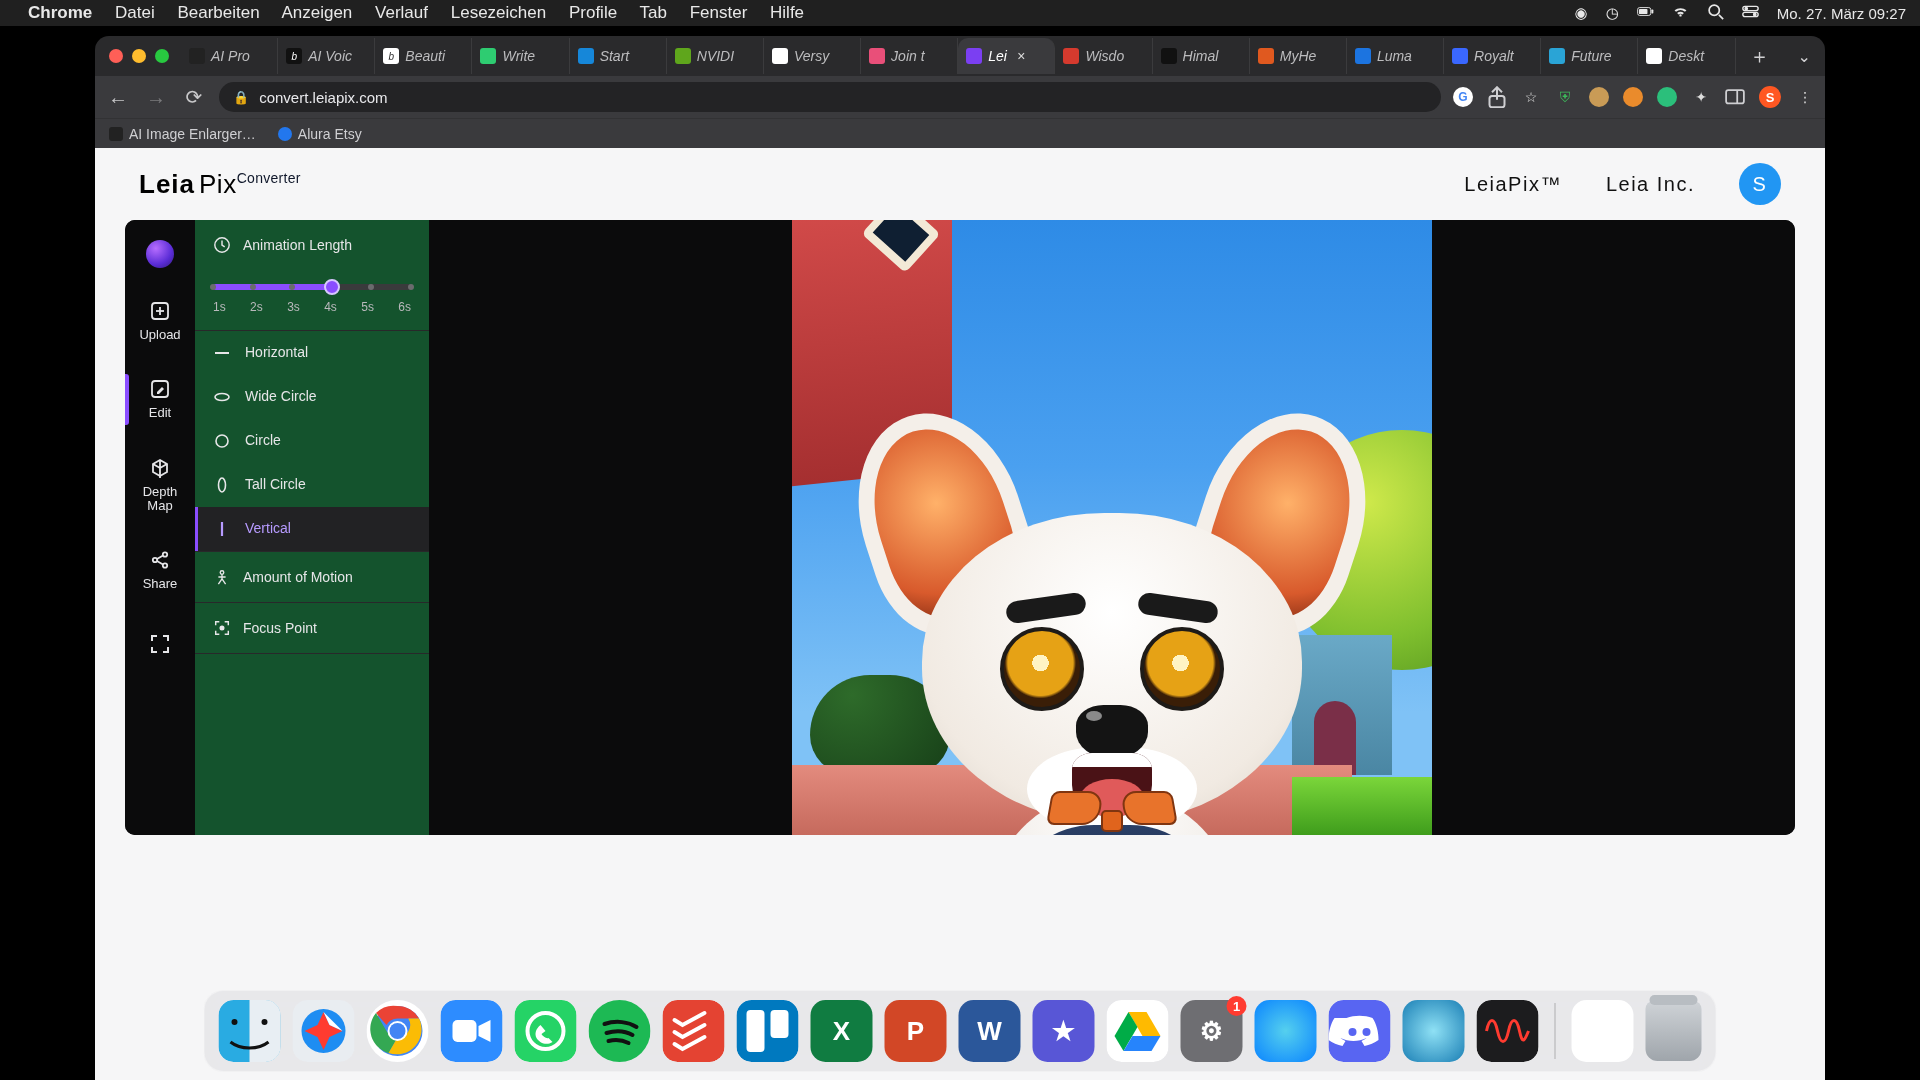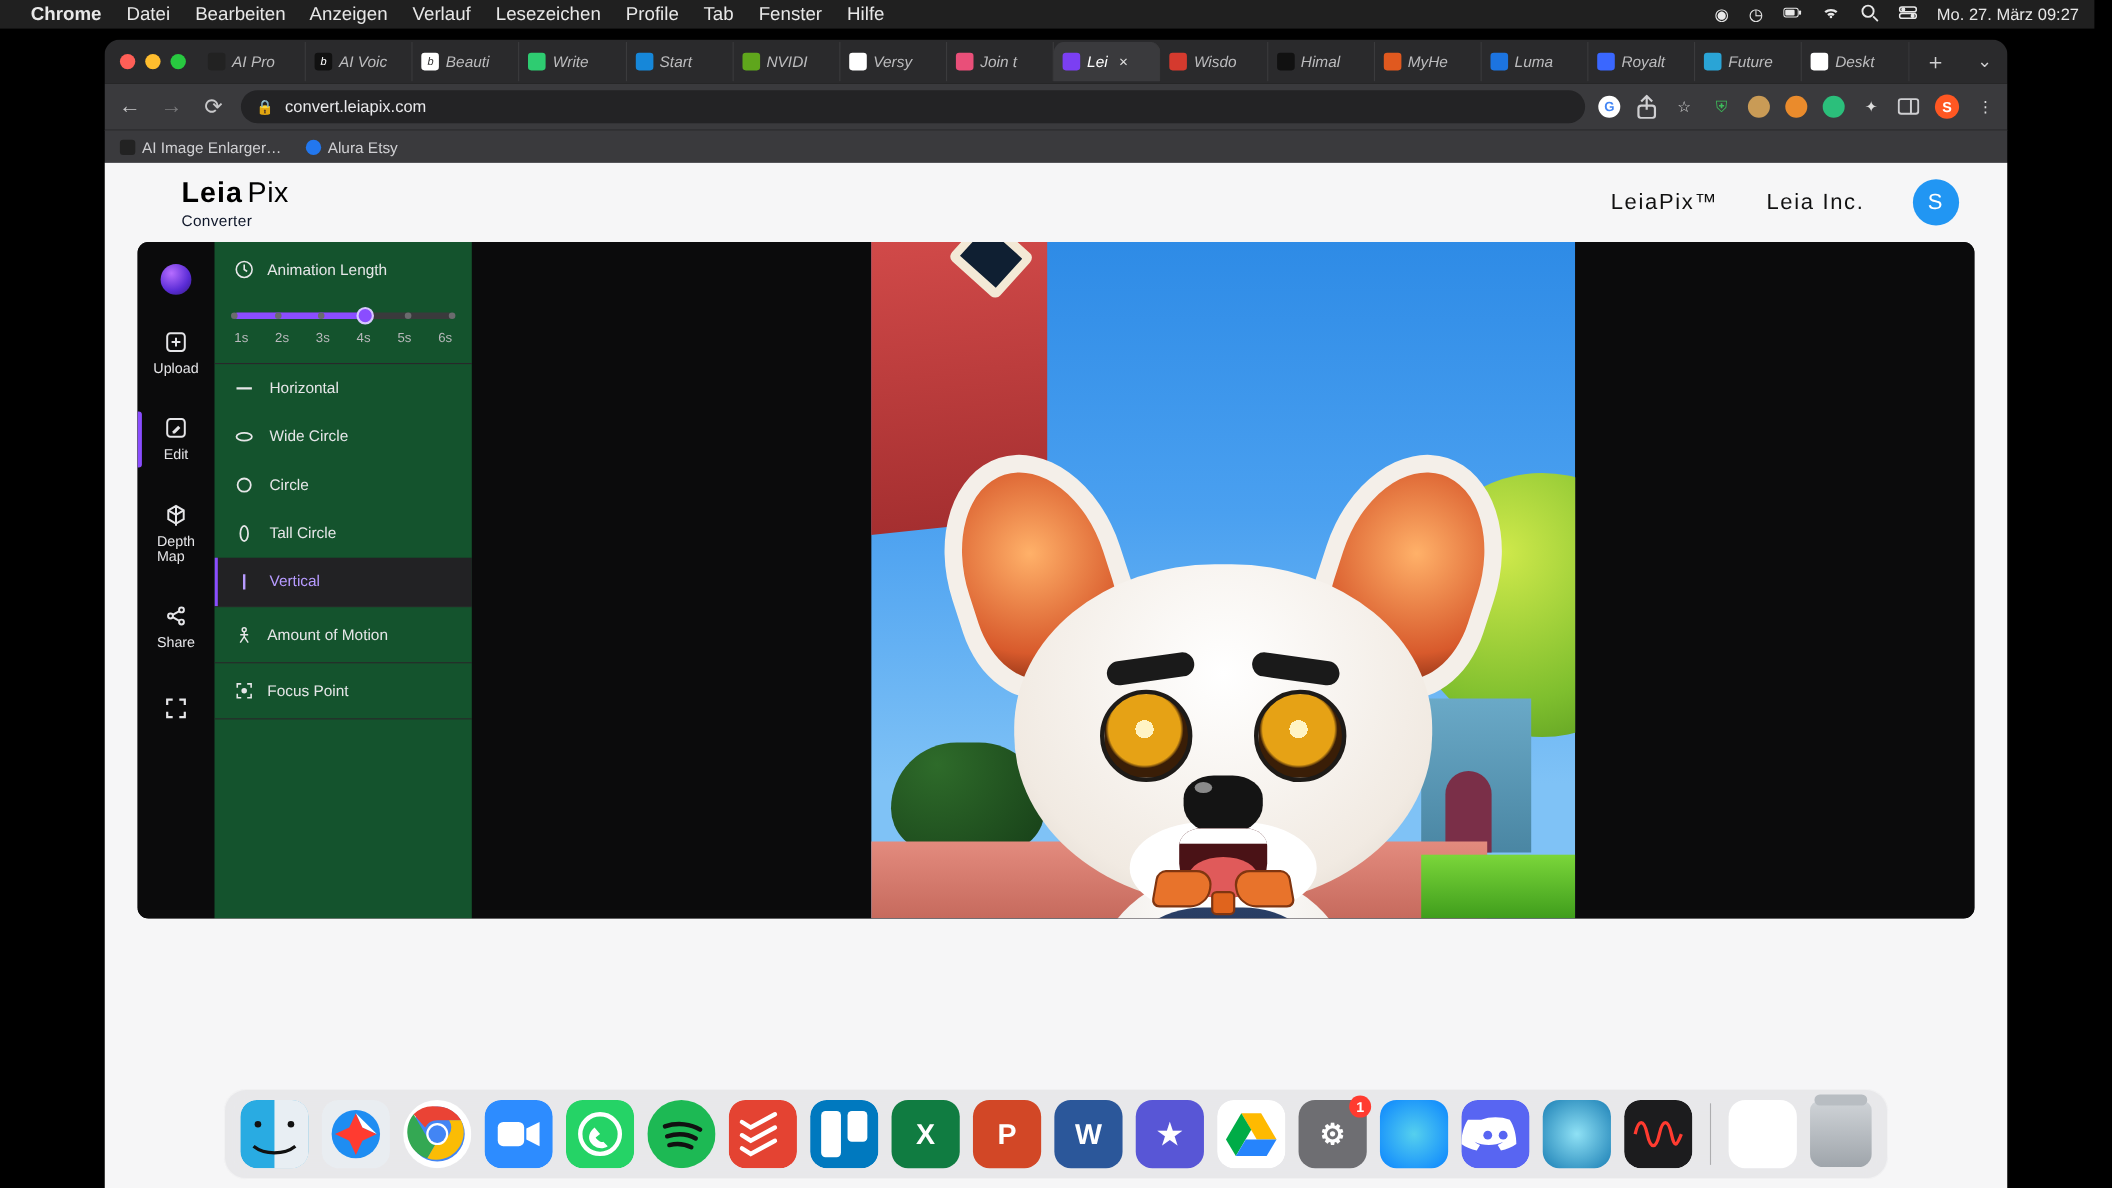--- a/index.html
+++ b/index.html
@@ -7,7 +7,7 @@
     .screen { width: 1920px; height: 1080px; position: relative; background: #000; }
 
     
-    .menubar { position: absolute; top: 0; left: 0; right: 16px; height: 26px; background: rgba(35,35,35,.92); display: flex; align-items: center; color: #e8e8e8; font-size: 17px; padding: 0 14px; }
+    .menubar { position: absolute; top: 0; left: 0; right: 0; height: 26px; background: rgba(35,35,35,.92); display: flex; align-items: center; color: #e8e8e8; font-size: 17px; padding: 0 14px; }
     .menubar .apple { font-size: 18px; margin-right: 14px; }
     .menubar .menu-items span { margin-right: 18px; }
     .menubar .menu-items .appname { font-weight: 700; }

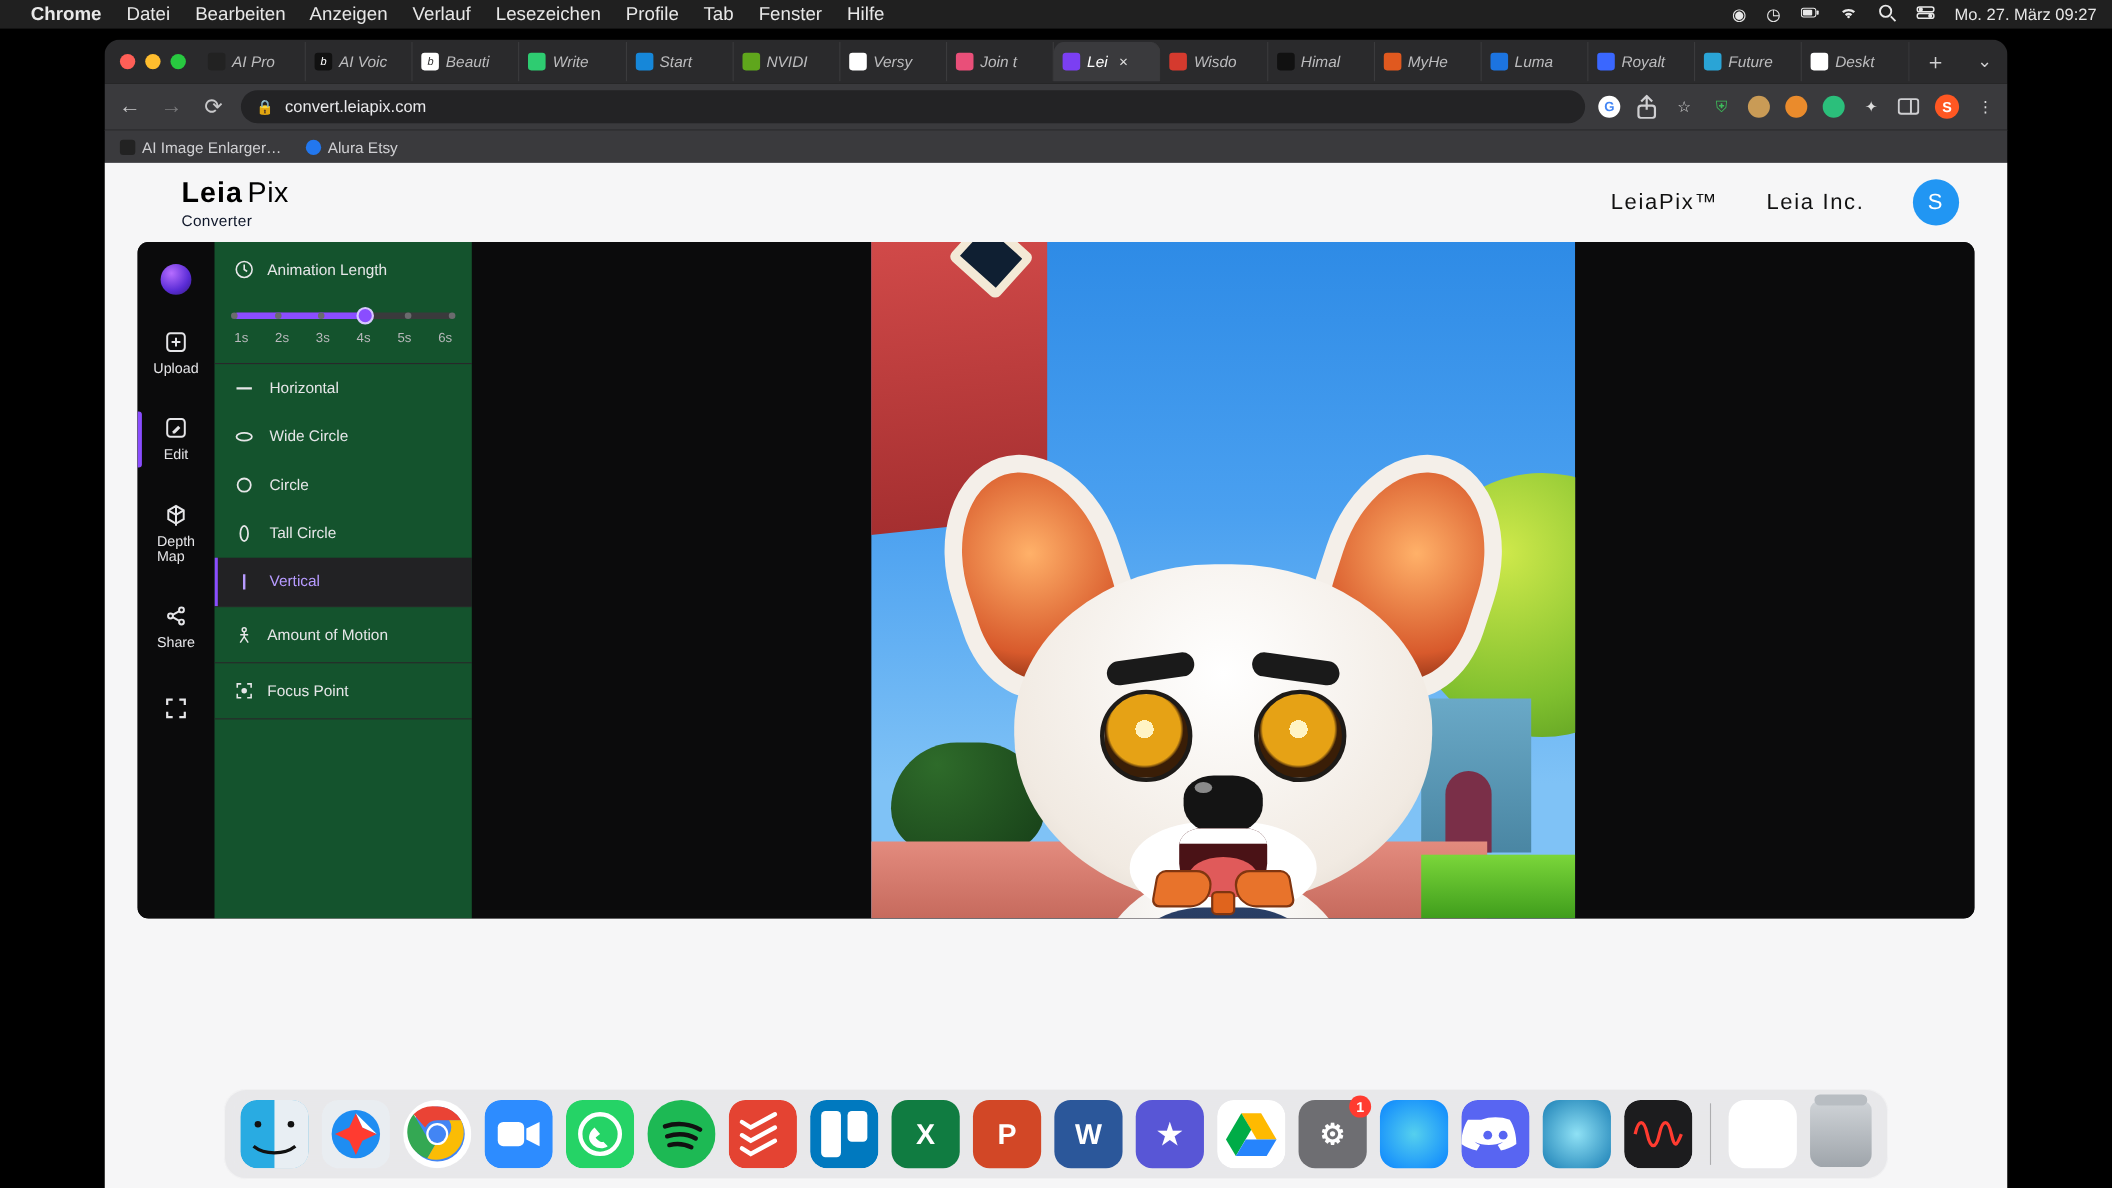--- a/index.html
+++ b/index.html
@@ -45,7 +45,7 @@
     
     .page { background: #f6f6f7; height: calc(100% - 112px); position: relative; padding: 0 30px; }
     .page-header { height: 72px; display: flex; align-items: center; justify-content: space-between; padding: 0 14px; }
-    .logo { display: flex; flex-direction: column; margin-left: 26px; }
+    .logo { display: flex; flex-direction: row; }
     .logo-top { display: flex; align-items: baseline; font-size: 26px; font-weight: 700; letter-spacing: .5px; }
     .logo-top .leia { letter-spacing: 1px; }
     .logo-top .pix { font-weight: 300; margin-left: 4px; }

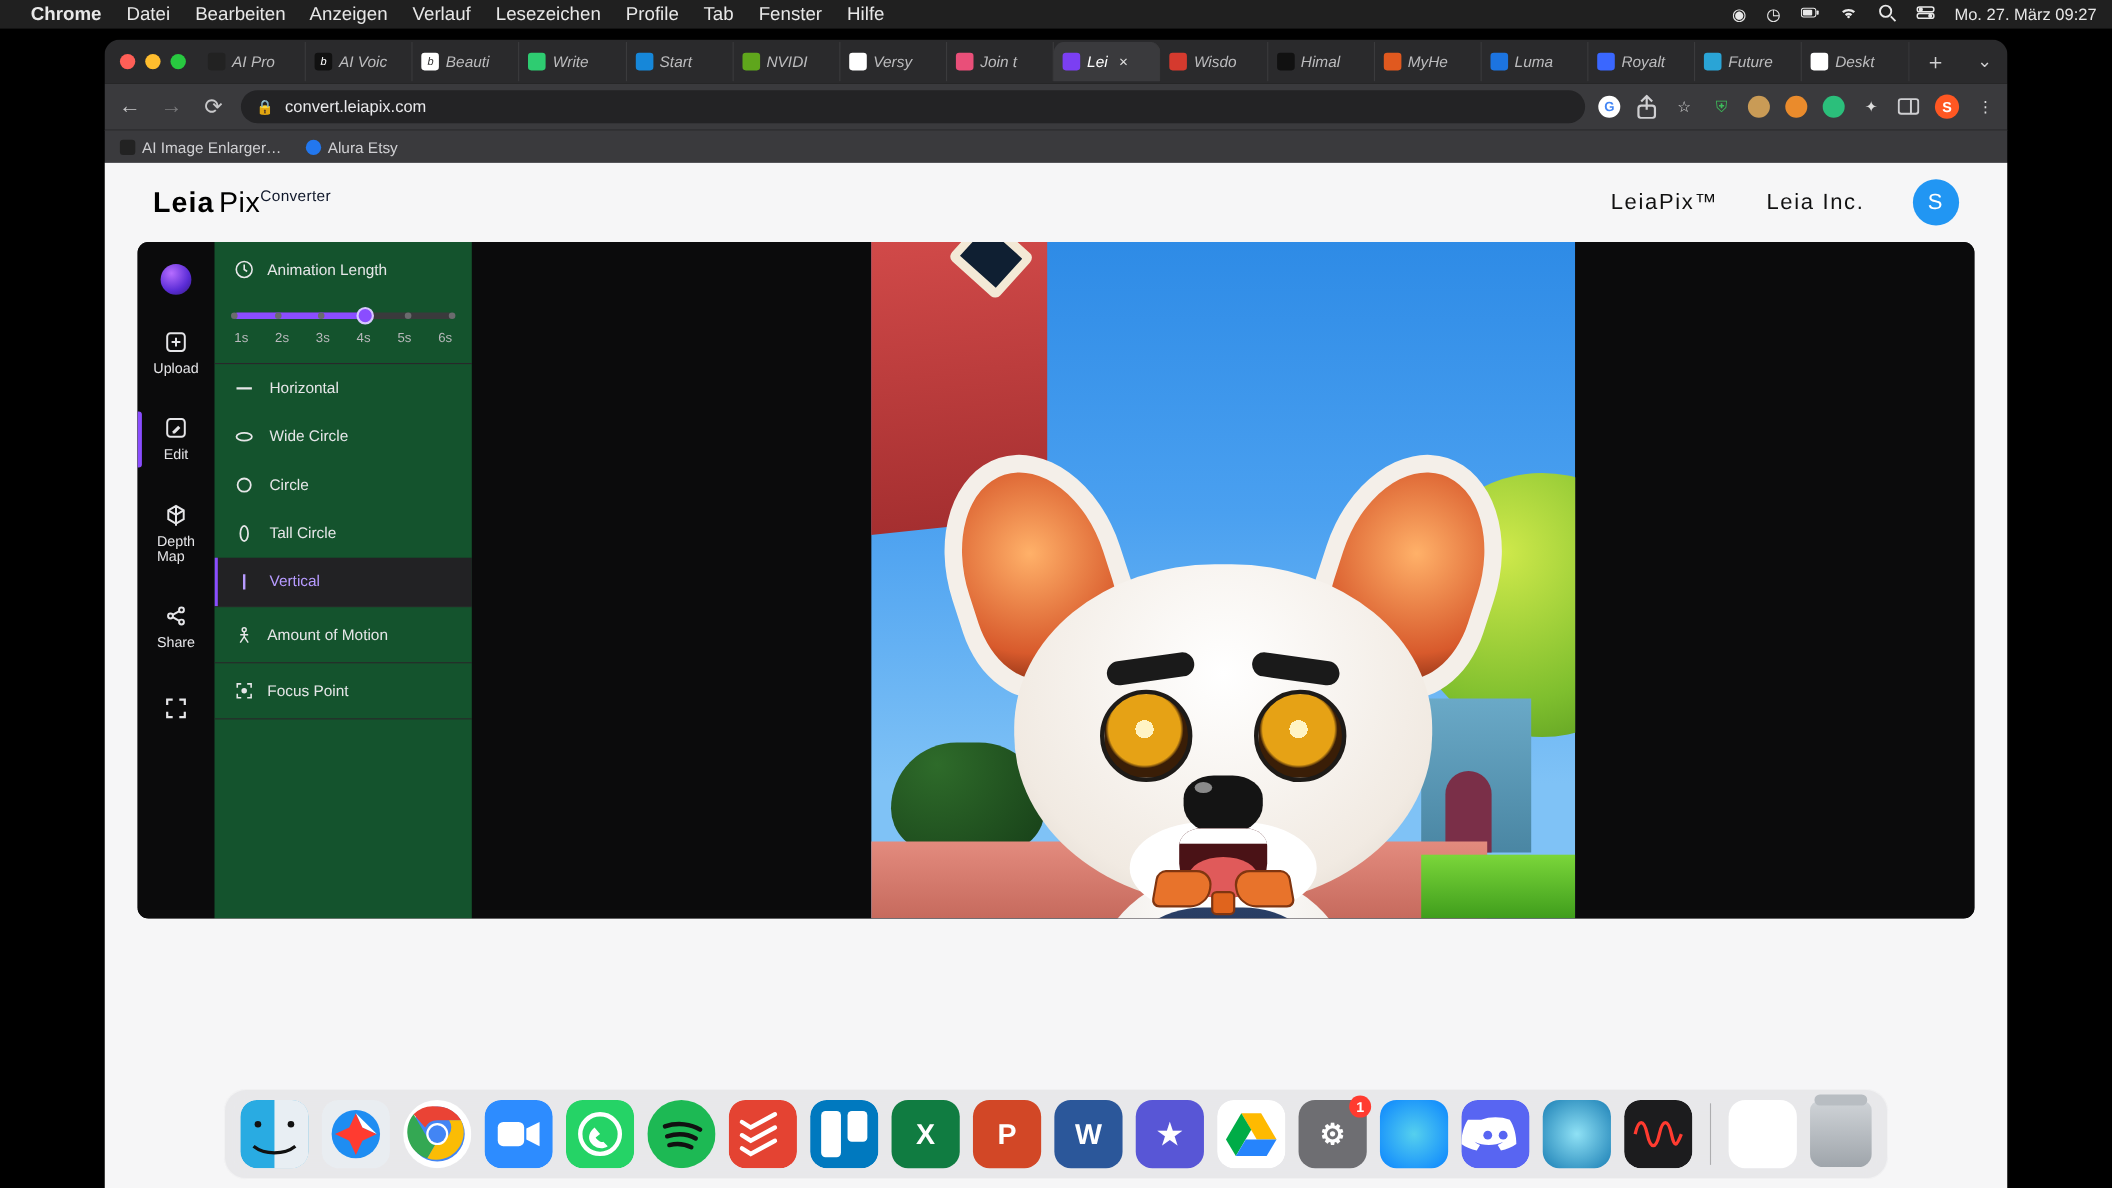--- a/index.html
+++ b/index.html
@@ -55,7 +55,7 @@
 
     .workspace { background: #0b0b0c; border-radius: 10px; height: 615px; display: flex; overflow: hidden; }
     .vnav { width: 70px; background: #0b0b0c; display: flex; flex-direction: column; align-items: center; padding-top: 20px; gap: 28px; }
-    .vnav-item { color: #e5e5e8; font-size: 13px; display: flex; flex-direction: column; align-items: center; gap: 6px; text-align: left; line-height: 1.1; position: relative; width: 100%; padding: 4px 0; }
+    .vnav-item { color: #e5e5e8; font-size: 13px; display: flex; flex-direction: column; align-items: center; gap: 6px; text-align: center; line-height: 1.1; position: relative; width: 100%; padding: 4px 0; }
     .vnav-item .indicator { position: absolute; left: 0; top: 0; bottom: 0; width: 4px; background: #8a4dff; border-radius: 0 3px 3px 0; }
     .vnav-item svg { width: 22px; height: 22px; }
     .vnav .orb { width: 28px; height: 28px; border-radius: 50%; background: radial-gradient(circle at 35% 30%, #b66dff, #5a2cd6 60%, #311a78); }

